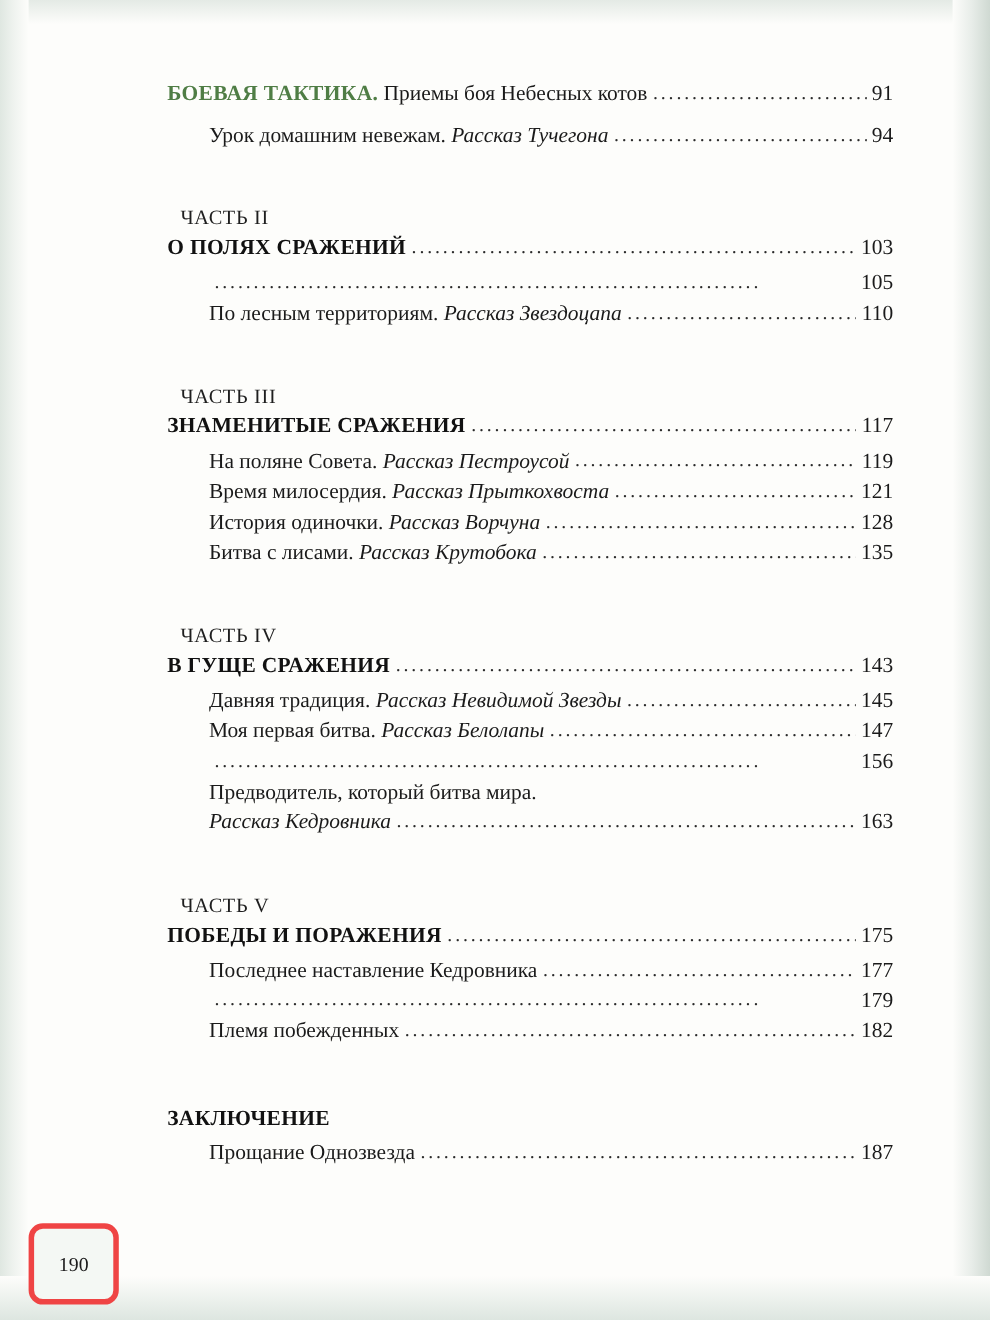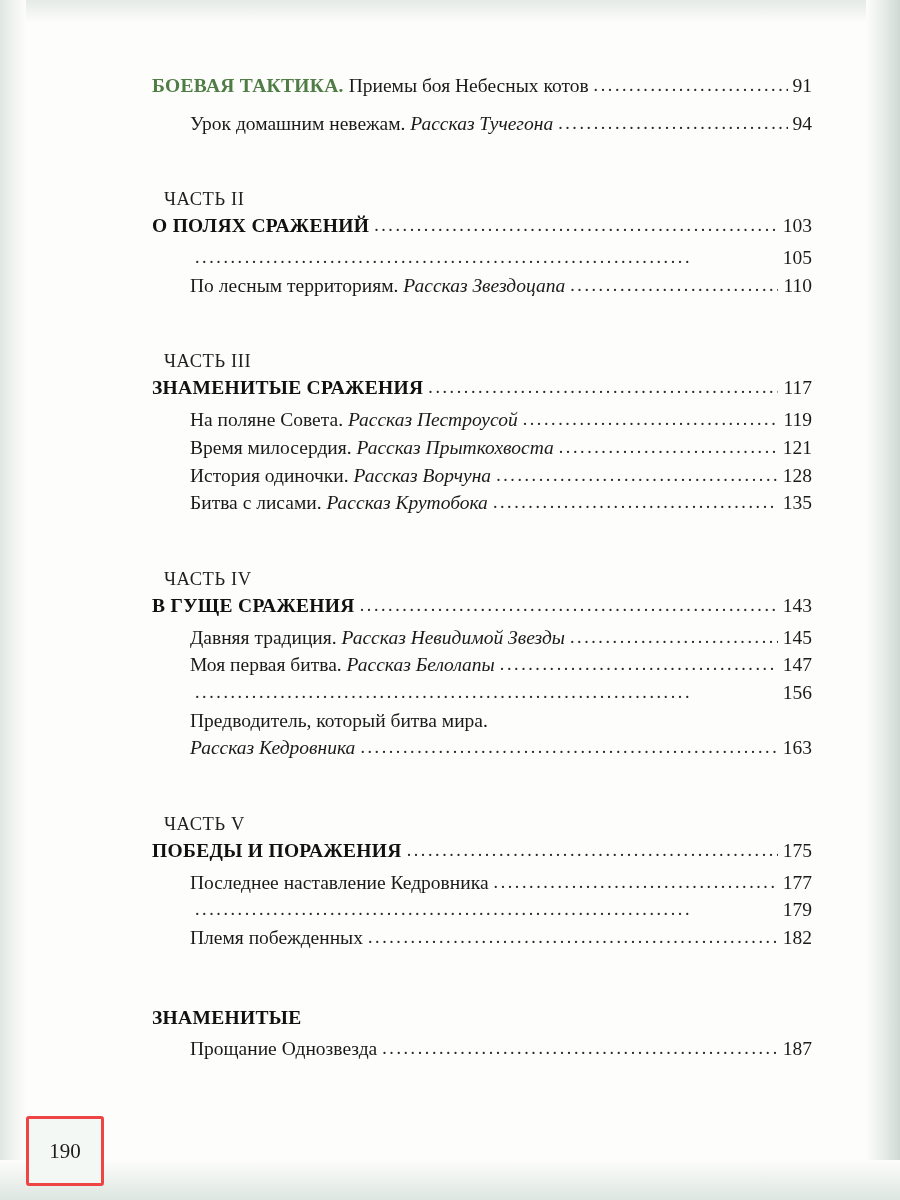--- a/index.html
+++ b/index.html
@@ -250,7 +250,7 @@
       </div>
       <div class="gap-lg"></div>
       <div class="toc-line lvl-top">
-        <span class="lbl"><span class="head-black">ЗНАМЕНИТЫЕ</span></span>
+        <span class="lbl"><span class="head-black">ЗАКЛЮЧЕНИЕ</span></span>
       </div>
       <div class="gap-xs"></div>
       <div class="toc-line lvl-sub">

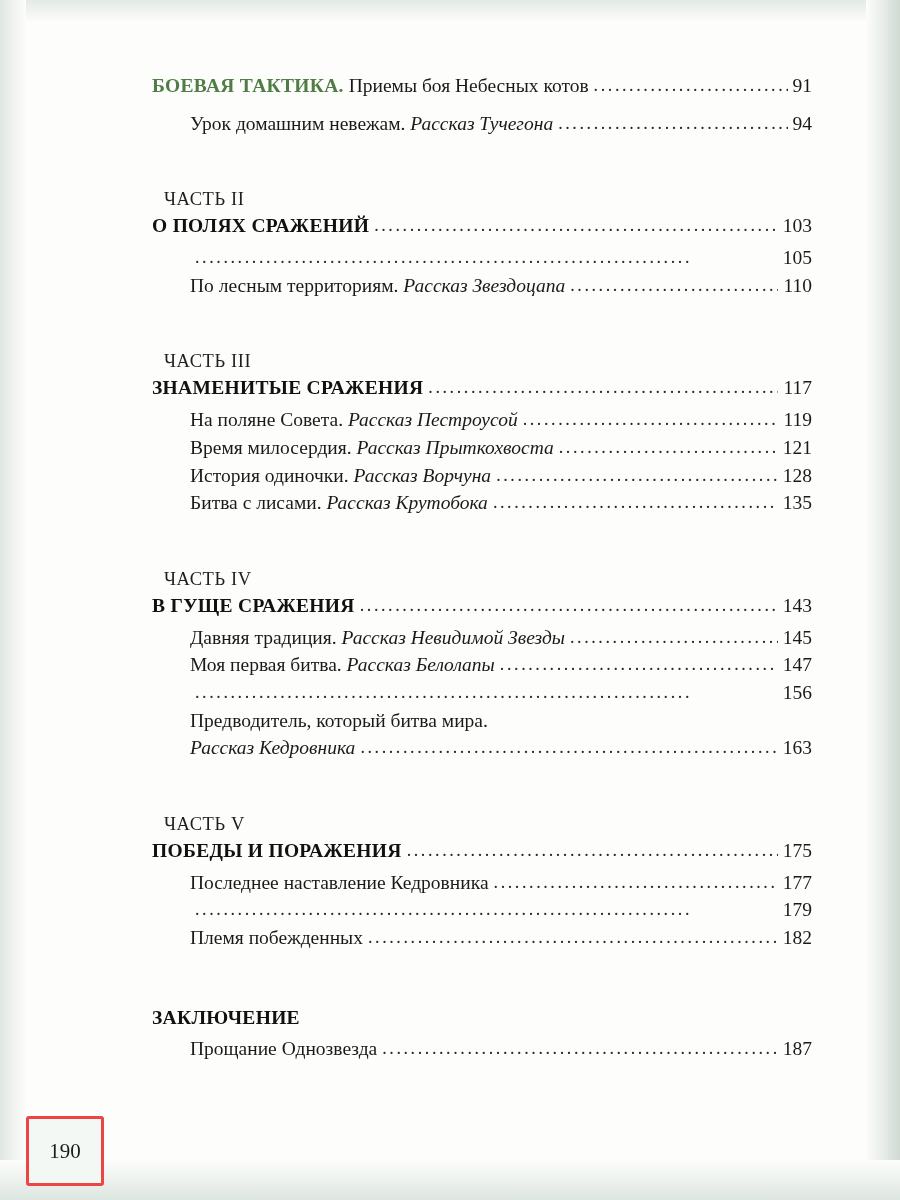--- a/index.html
+++ b/index.html
@@ -120,13 +120,13 @@
     bottom: 14px;
     width: 72px;
     height: 64px;
-    border: 3px solid #ef4444;
-    border-radius: 3px;
+    border: 5px solid #ef4444;
+    border-radius: 13px;
     display: flex;
     align-items: center;
     justify-content: center;
     color: #1b1b1b;
-    font-size: 21px;
+    font-size: 18px;
     background: #f4f8f4;
   }
 </style>

